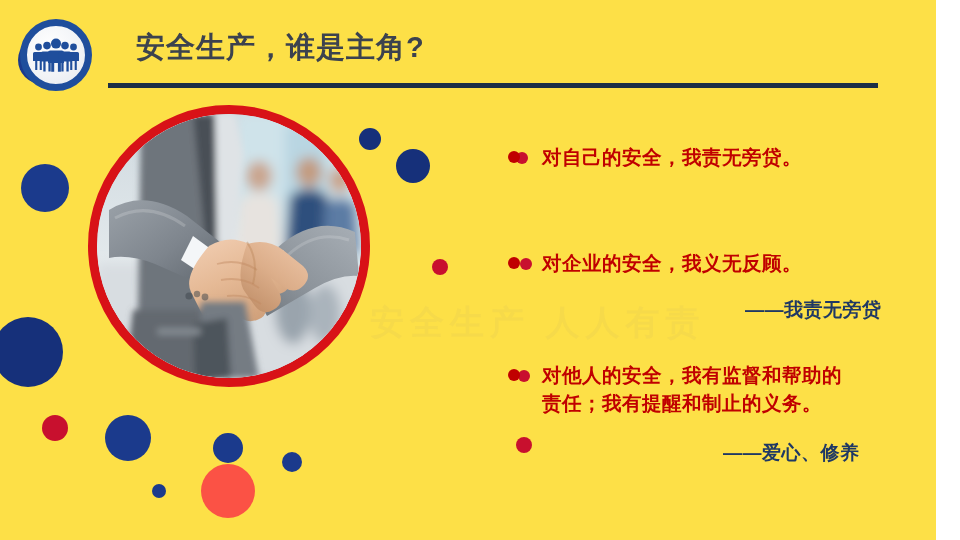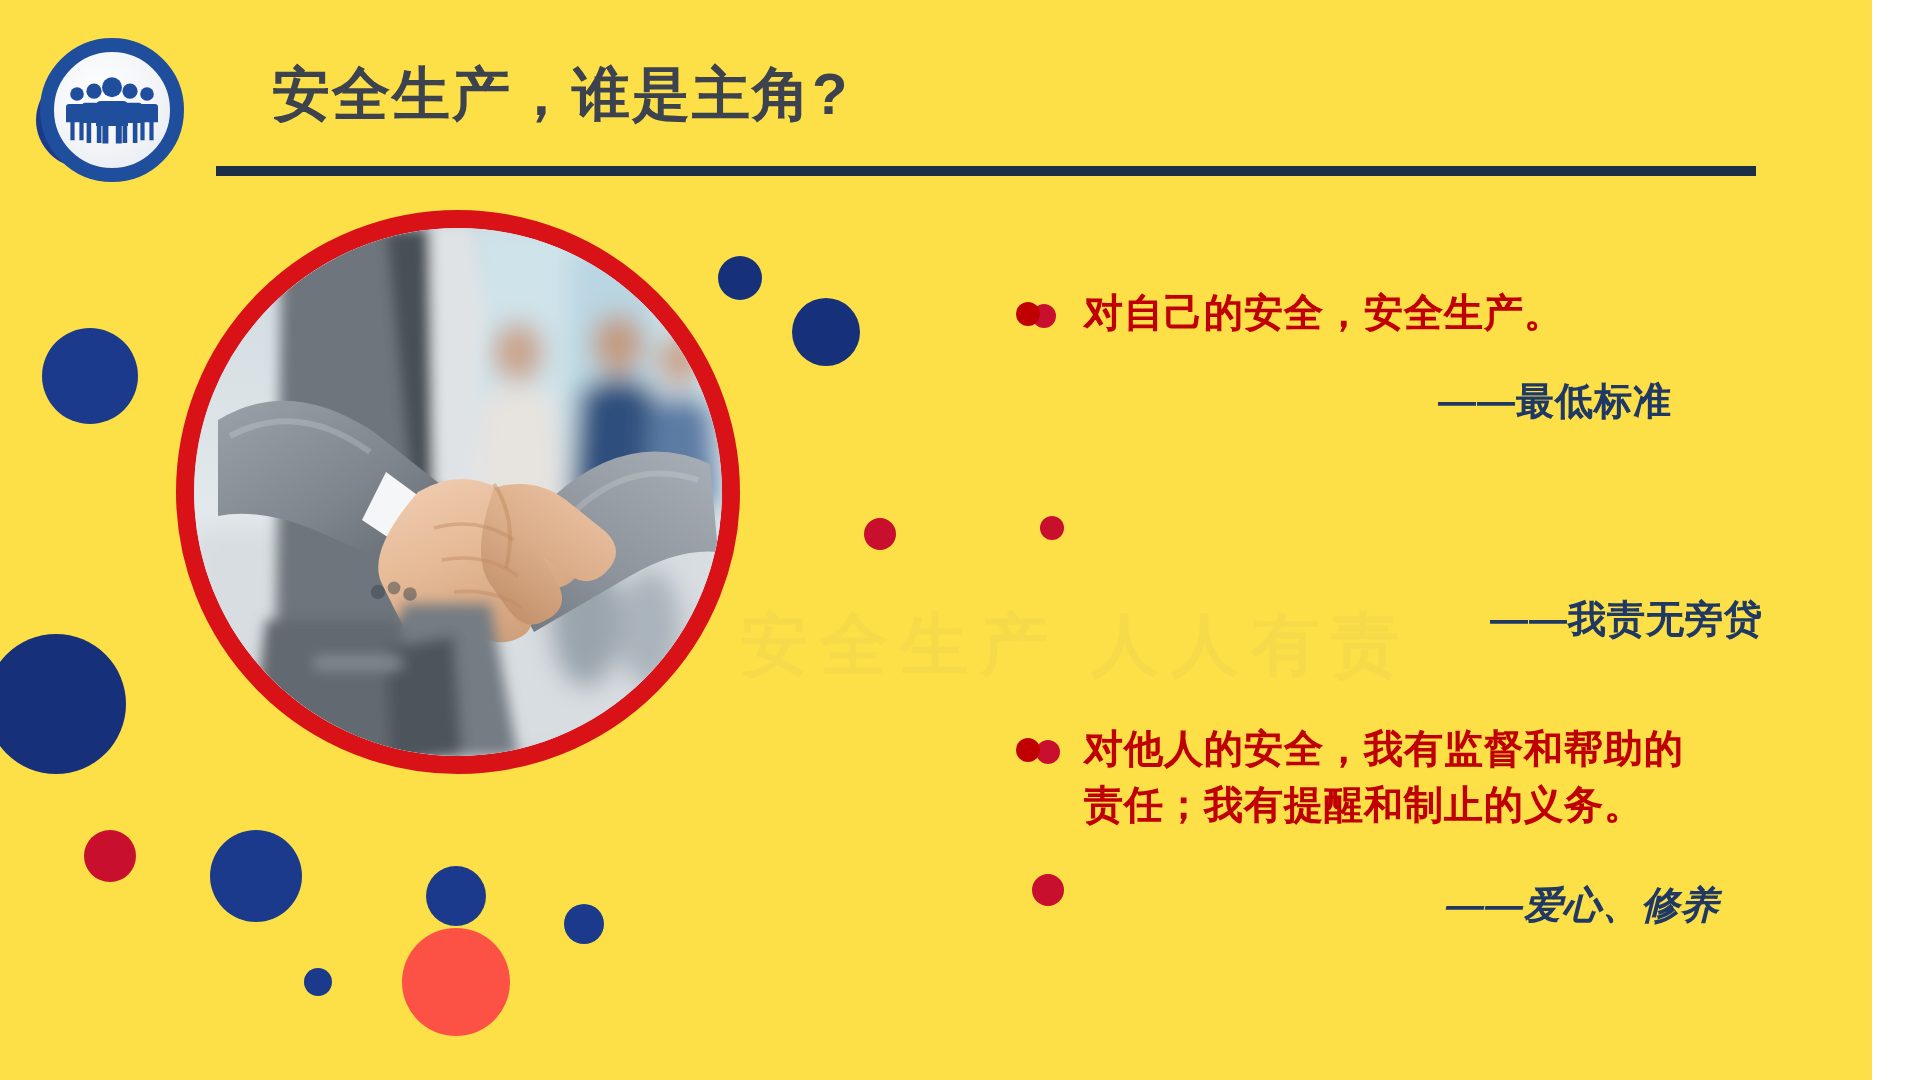--- a/index.html
+++ b/index.html
@@ -288,7 +288,7 @@
 
   <div class="bullet-block" style="left:508px; top:144px; width:400px;">
     <span class="bullet-dot"></span>
-    <div class="bullet-text">对自己的安全，安全生产。</div>
+    <div class="bullet-text">对自己的安全，我责无旁贷。</div>
   </div>
   <div class="attribution" style="left:719px; top:188px;">——最低标准</div>
 

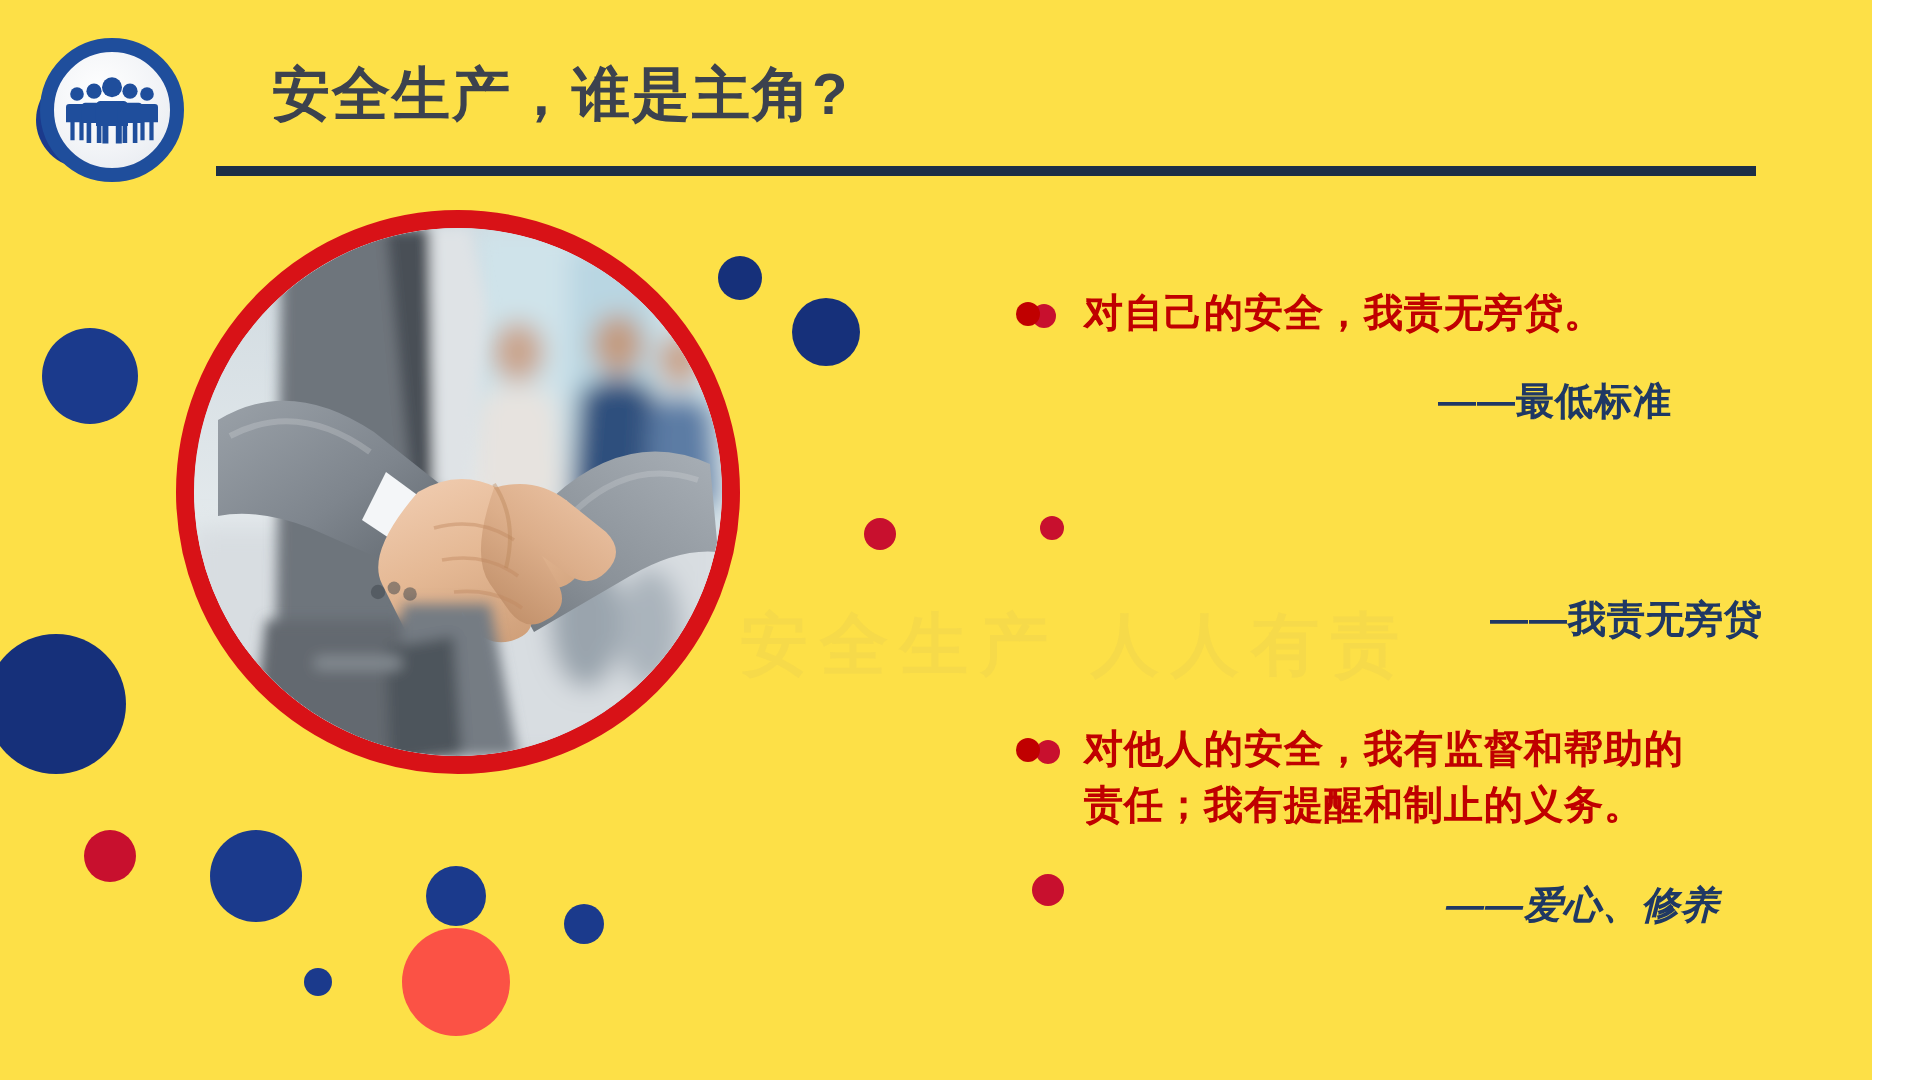--- a/index.html
+++ b/index.html
@@ -290,7 +290,6 @@
     <span class="bullet-dot"></span>
     <div class="bullet-text">对自己的安全，我责无旁贷。</div>
   </div>
-  <div class="attribution" style="left:719px; top:188px;">——最低标准</div>
 
   <div class="attribution" style="left:745px; top:297px;">——我责无旁贷</div>
 

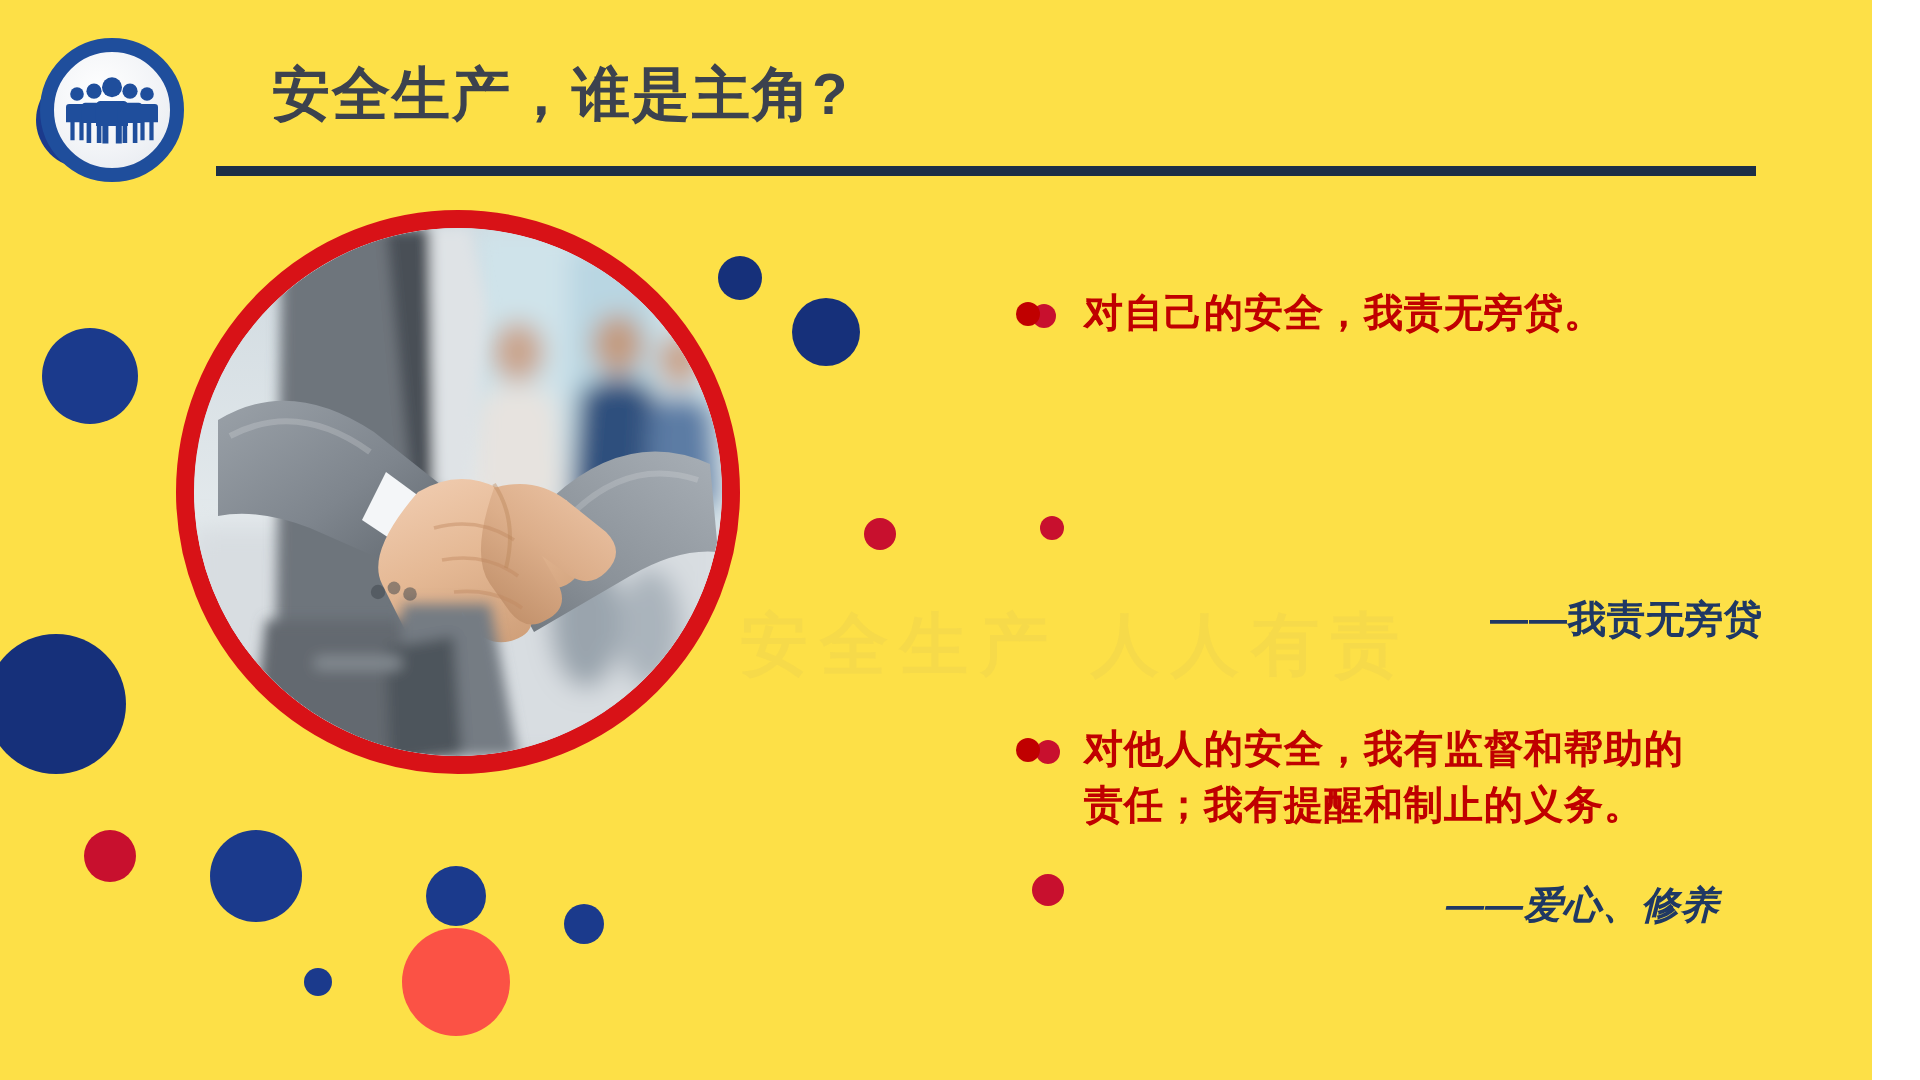--- a/index.html
+++ b/index.html
@@ -291,6 +291,10 @@
     <div class="bullet-text">对自己的安全，我责无旁贷。</div>
   </div>
 
+  <div class="bullet-block" style="left:508px; top:250px; width:400px;">
+    <span class="bullet-dot"></span>
+    <div class="bullet-text">对企业的安全，我义无反顾。</div>
+  </div>
   <div class="attribution" style="left:745px; top:297px;">——我责无旁贷</div>
 
   <div class="bullet-block" style="left:508px; top:362px; width:400px;">

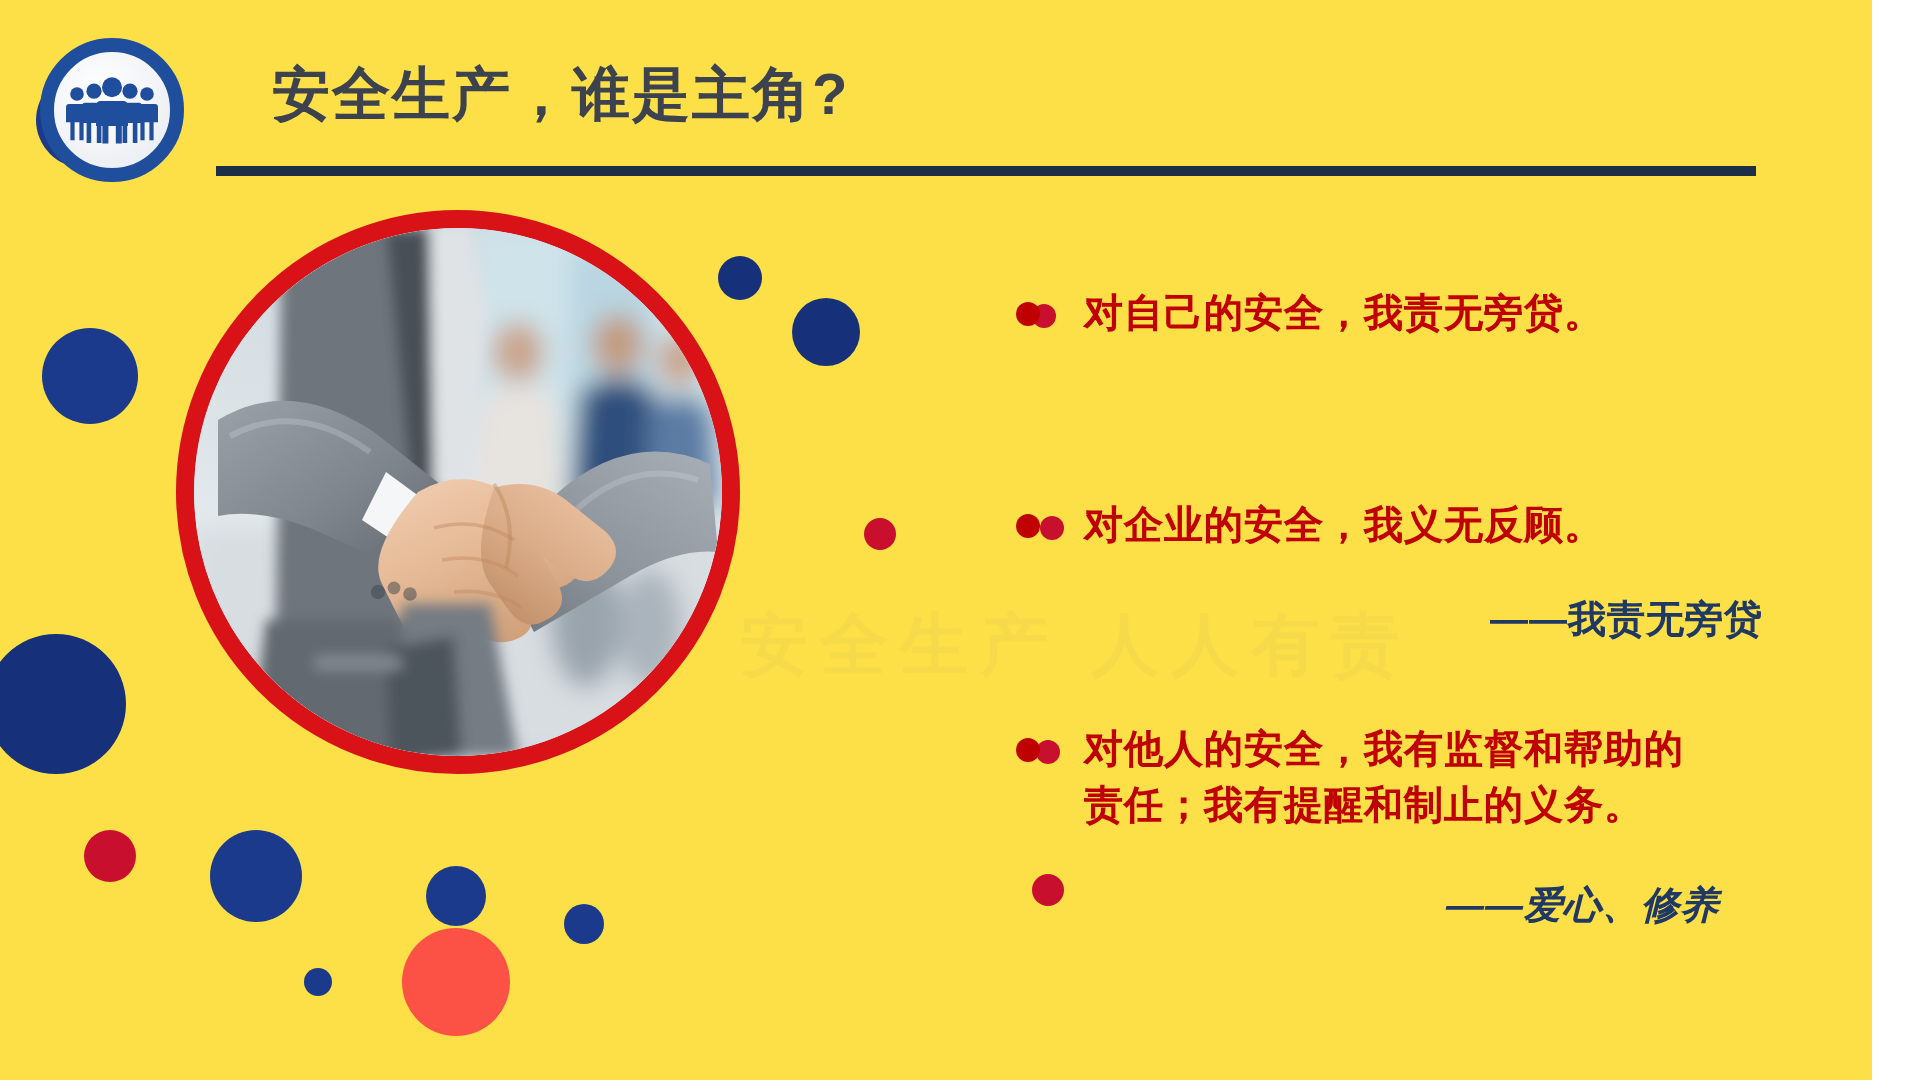--- a/index.html
+++ b/index.html
@@ -302,7 +302,7 @@
     <div class="bullet-text">对他人的安全，我有监督和帮助的
 责任；我有提醒和制止的义务。</div>
   </div>
-  <div class="attribution" style="left:723px; top:440px;font-style:italic;">——爱心、修养</div>
+  <div class="attribution" style="left:723px; top:440px;">——爱心、修养</div>
 
 
 </div>

